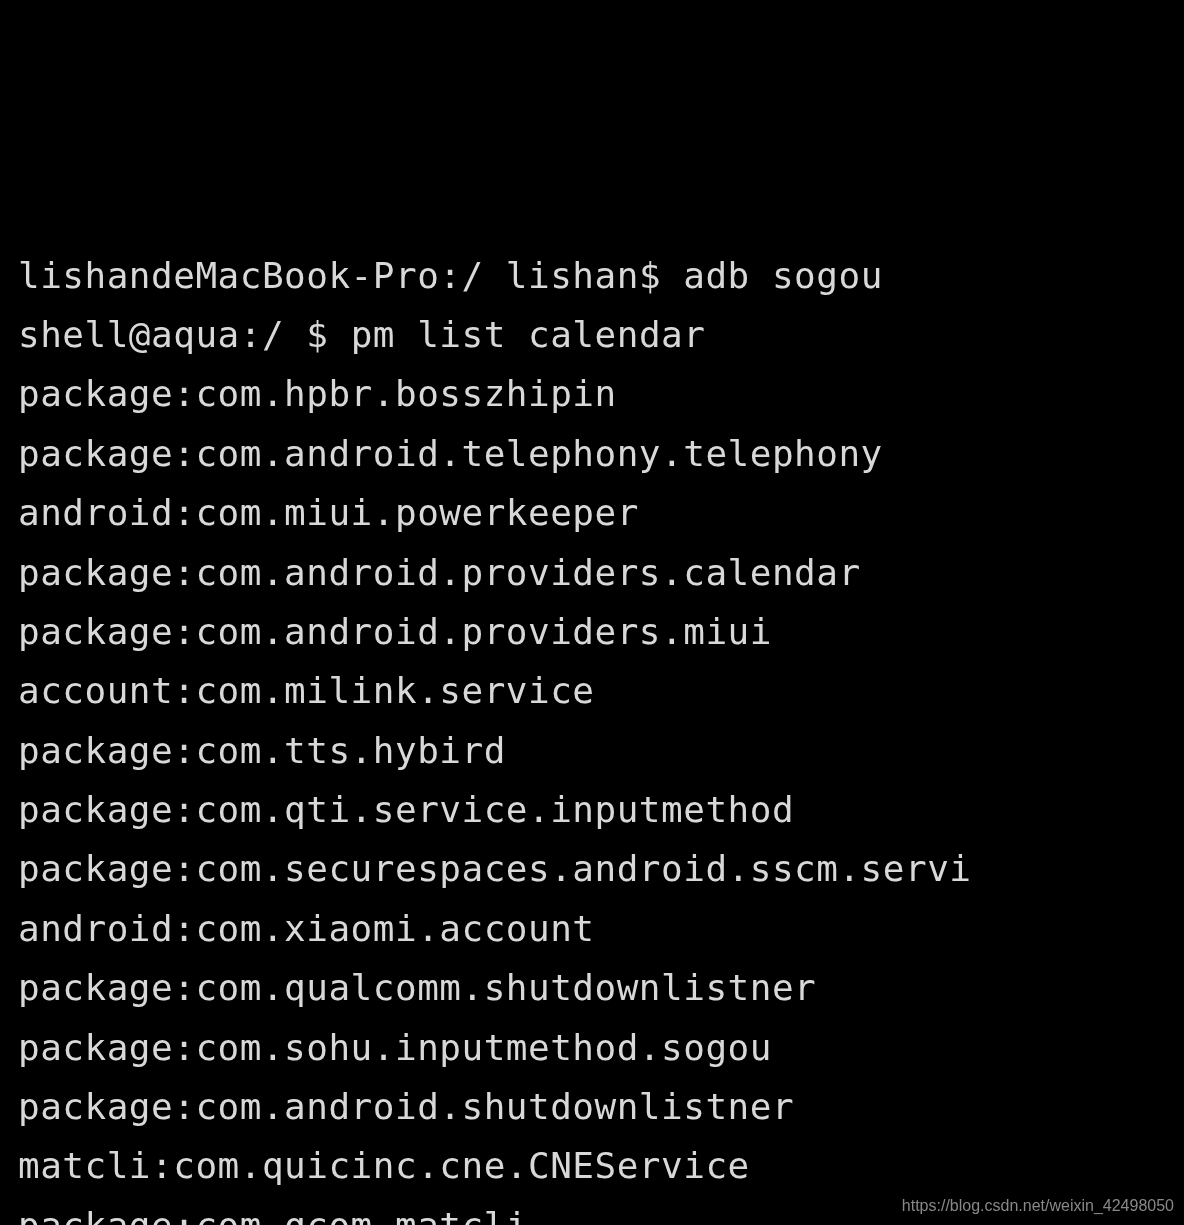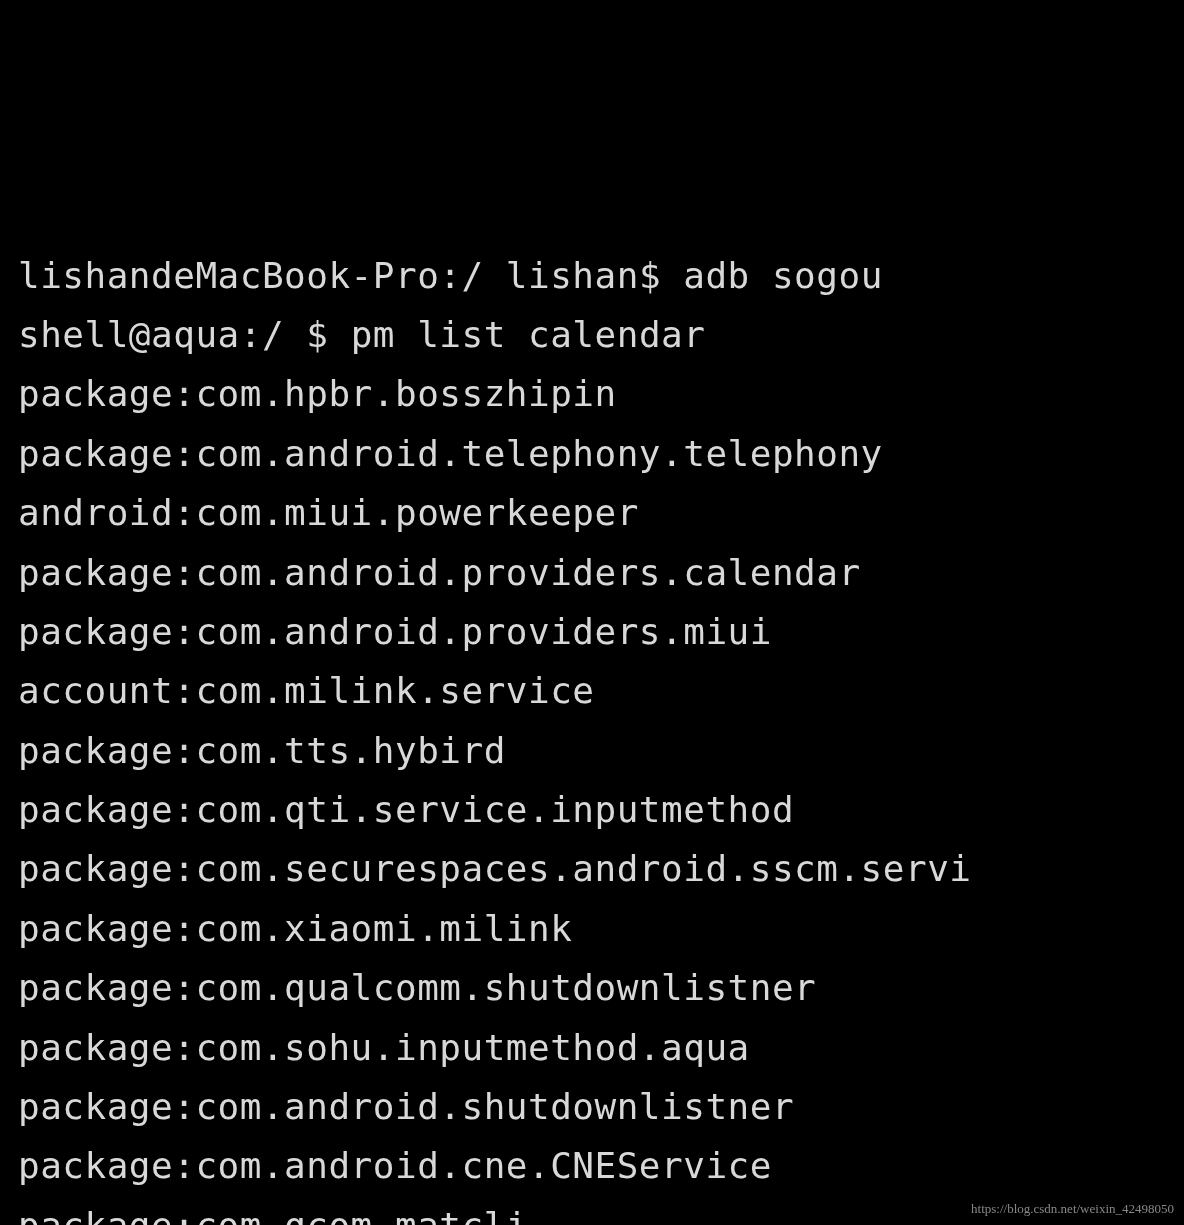--- a/index.html
+++ b/index.html
@@ -49,7 +49,7 @@
 <span>package:com.tts.hybird</span>
 <span>package:com.qti.service.inputmethod</span>
 <span>package:com.securespaces.android.sscm.servi</span>
-<span>package:com.xiaomi.milink</span>
+<span>android:com.xiaomi.account</span>
 <span>package:com.qualcomm.shutdownlistner</span>
 <span>package:com.sohu.inputmethod.aqua</span>
 <span>package:com.android.shutdownlistner</span>

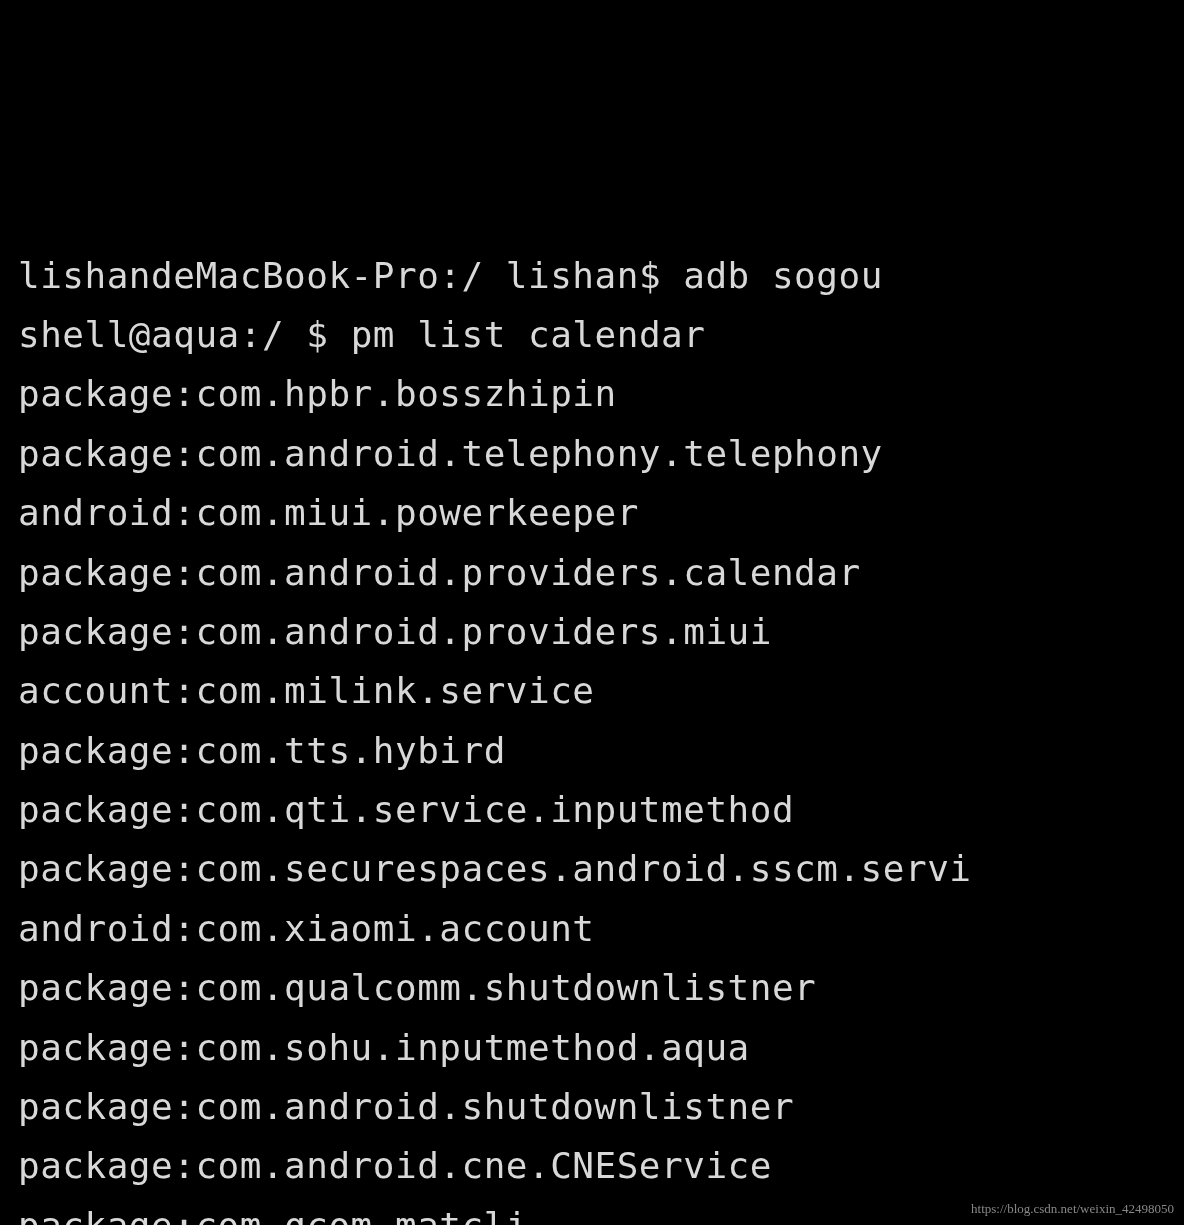--- a/index.html
+++ b/index.html
@@ -51,7 +51,7 @@
 <span>package:com.securespaces.android.sscm.servi</span>
 <span>android:com.xiaomi.account</span>
 <span>package:com.qualcomm.shutdownlistner</span>
-<span>package:com.sohu.inputmethod.aqua</span>
+<span>package:com.sohu.inputmethod.sogou</span>
 <span>package:com.android.shutdownlistner</span>
 <span>package:com.android.cne.CNEService</span>
 <span>package:com.qcom.matcli</span>

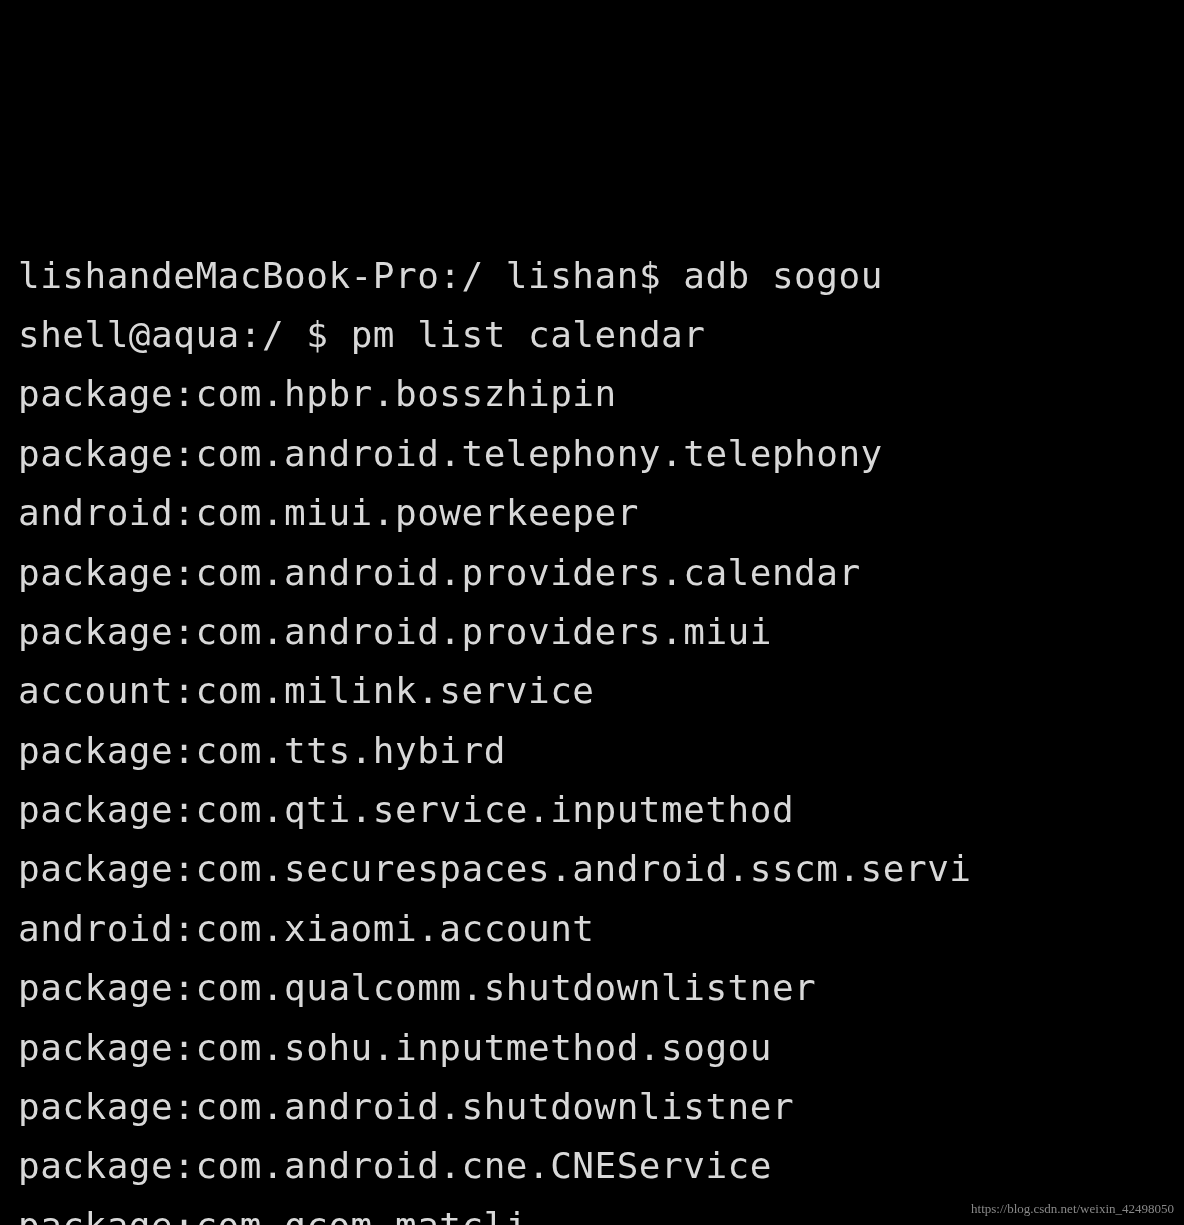--- a/index.html
+++ b/index.html
@@ -53,7 +53,7 @@
 <span>package:com.qualcomm.shutdownlistner</span>
 <span>package:com.sohu.inputmethod.sogou</span>
 <span>package:com.android.shutdownlistner</span>
-<span>package:com.android.cne.CNEService</span>
+<span>matcli:com.quicinc.cne.CNEService</span>
 <span>package:com.qcom.matcli</span>
 </div>
 

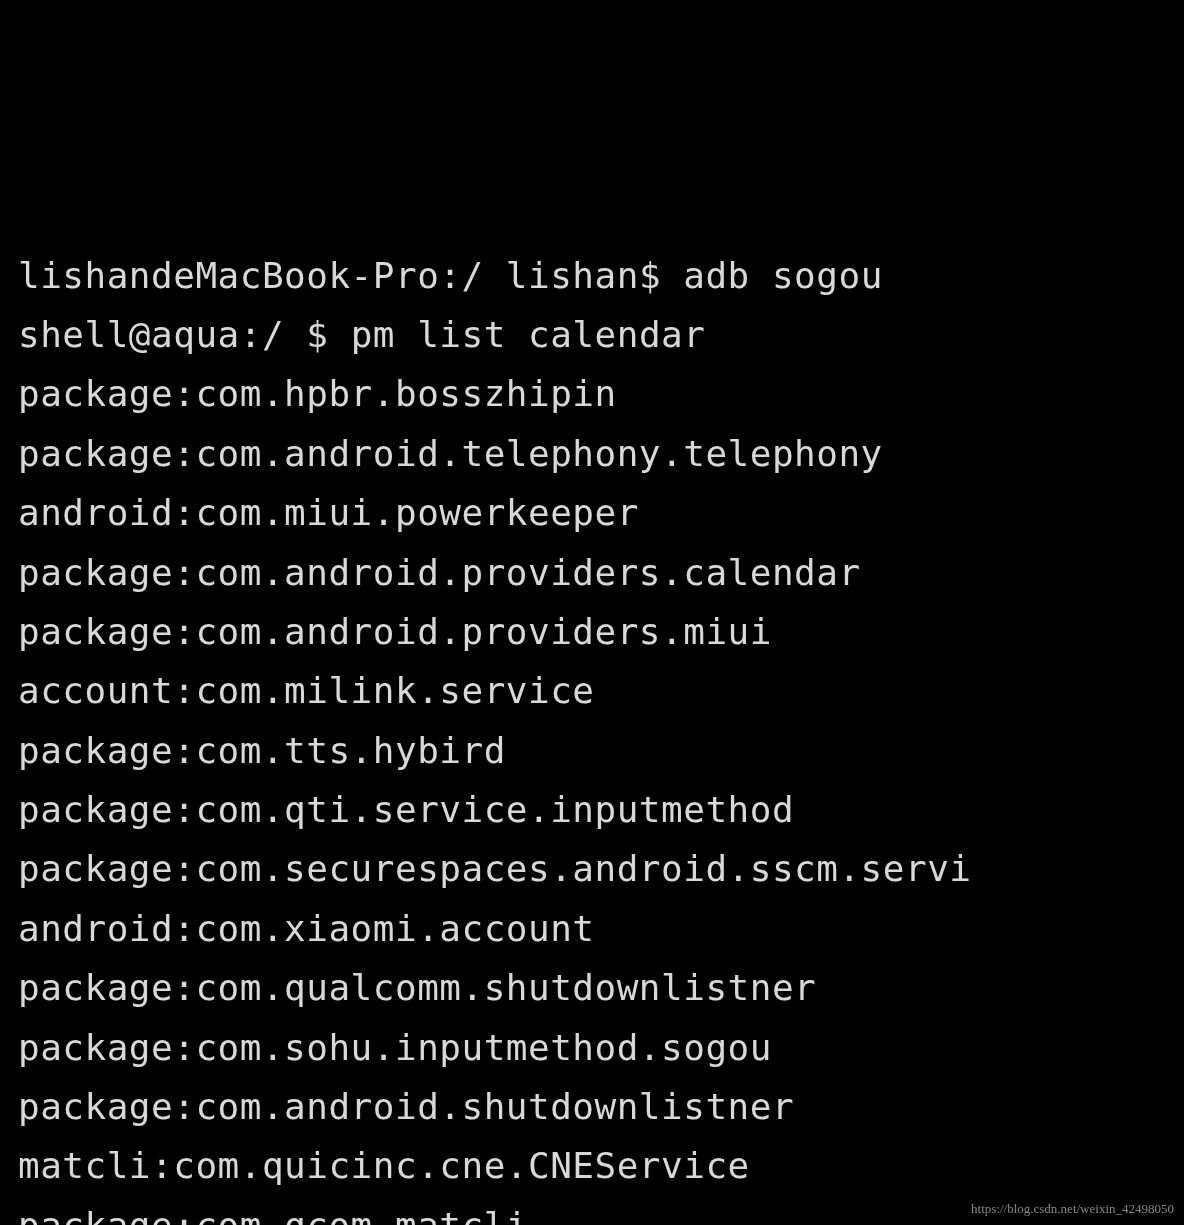--- a/index.html
+++ b/index.html
@@ -27,9 +27,9 @@
       position: absolute;
       bottom: 6px;
       right: 10px;
-      font-size: 13px;
+      font-size: 16px;
       color: #888888;
-      font-family: Liberation Serif, serif;
+      font-family: Liberation Sans, sans-serif;
       letter-spacing: 0;
     }
   </style>

